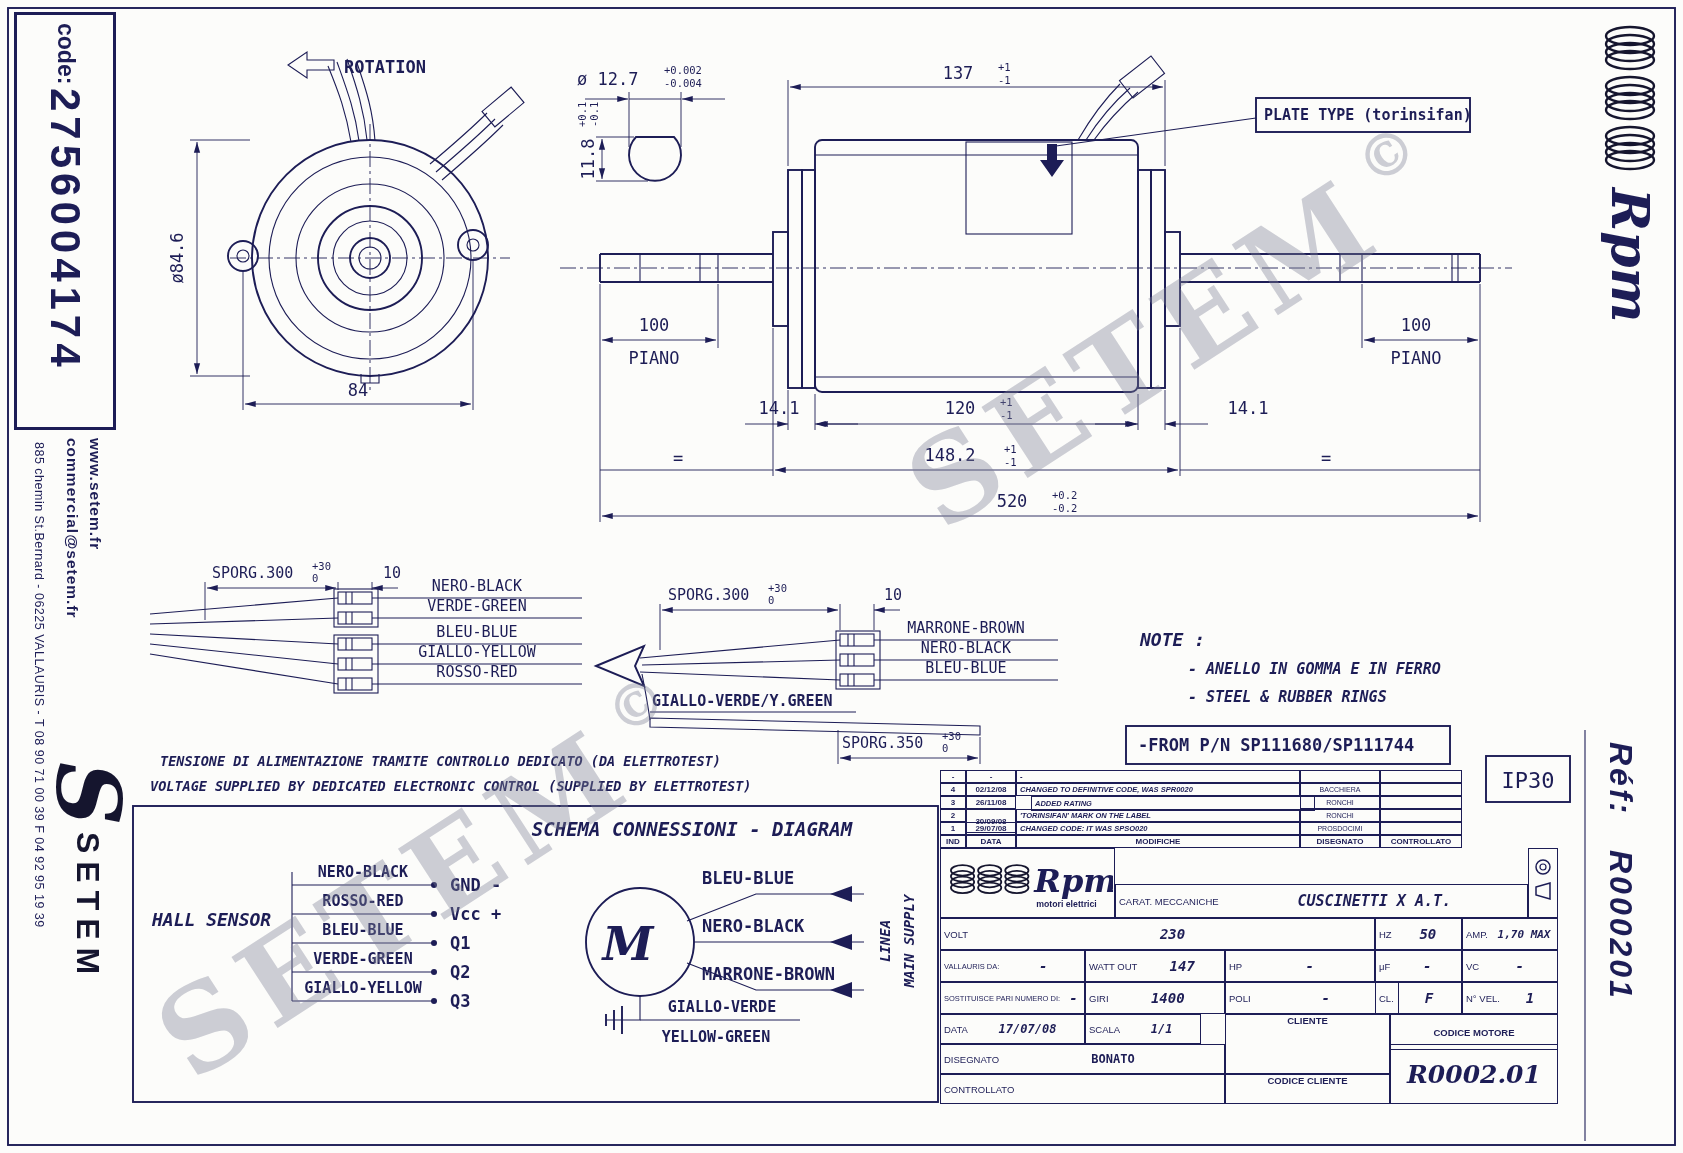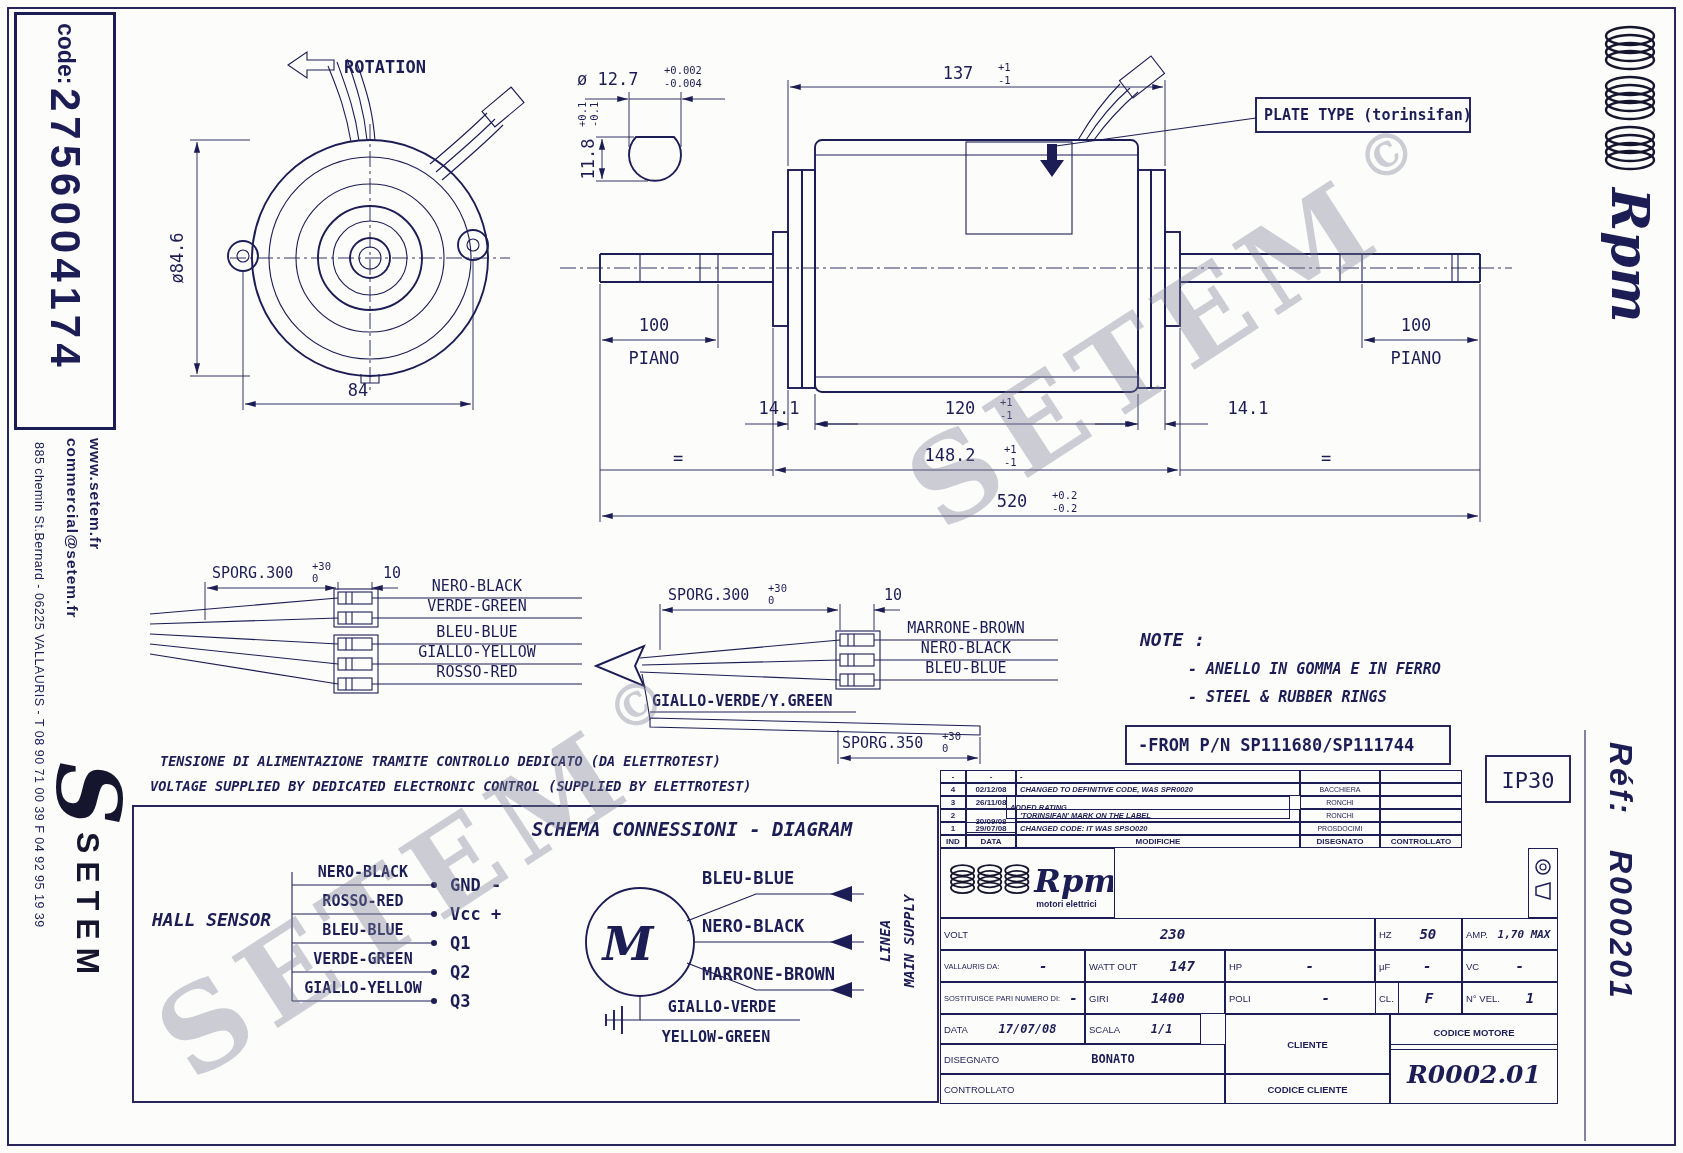--- a/index.html
+++ b/index.html
@@ -447,7 +447,7 @@
 
   <div class="tc rc" style="left:0;top:26px;width:26px;height:13px">3</div>
   <div class="tc rc" style="left:26px;top:26px;width:50px;height:13px">26/11/08</div>
-  <div class="tc rdesc" style="left:66px;top:26px;width:284px;height:23px">ADDED RATING</div>
+  <div class="tc rdesc" style="left:91px;top:26px;width:284px;height:15px">ADDED RATING</div>
   <div class="tc rby" style="left:360px;top:26px;width:80px;height:13px">RONCHI</div>
   <div class="tc rby" style="left:440px;top:26px;width:82px;height:13px"></div>
 

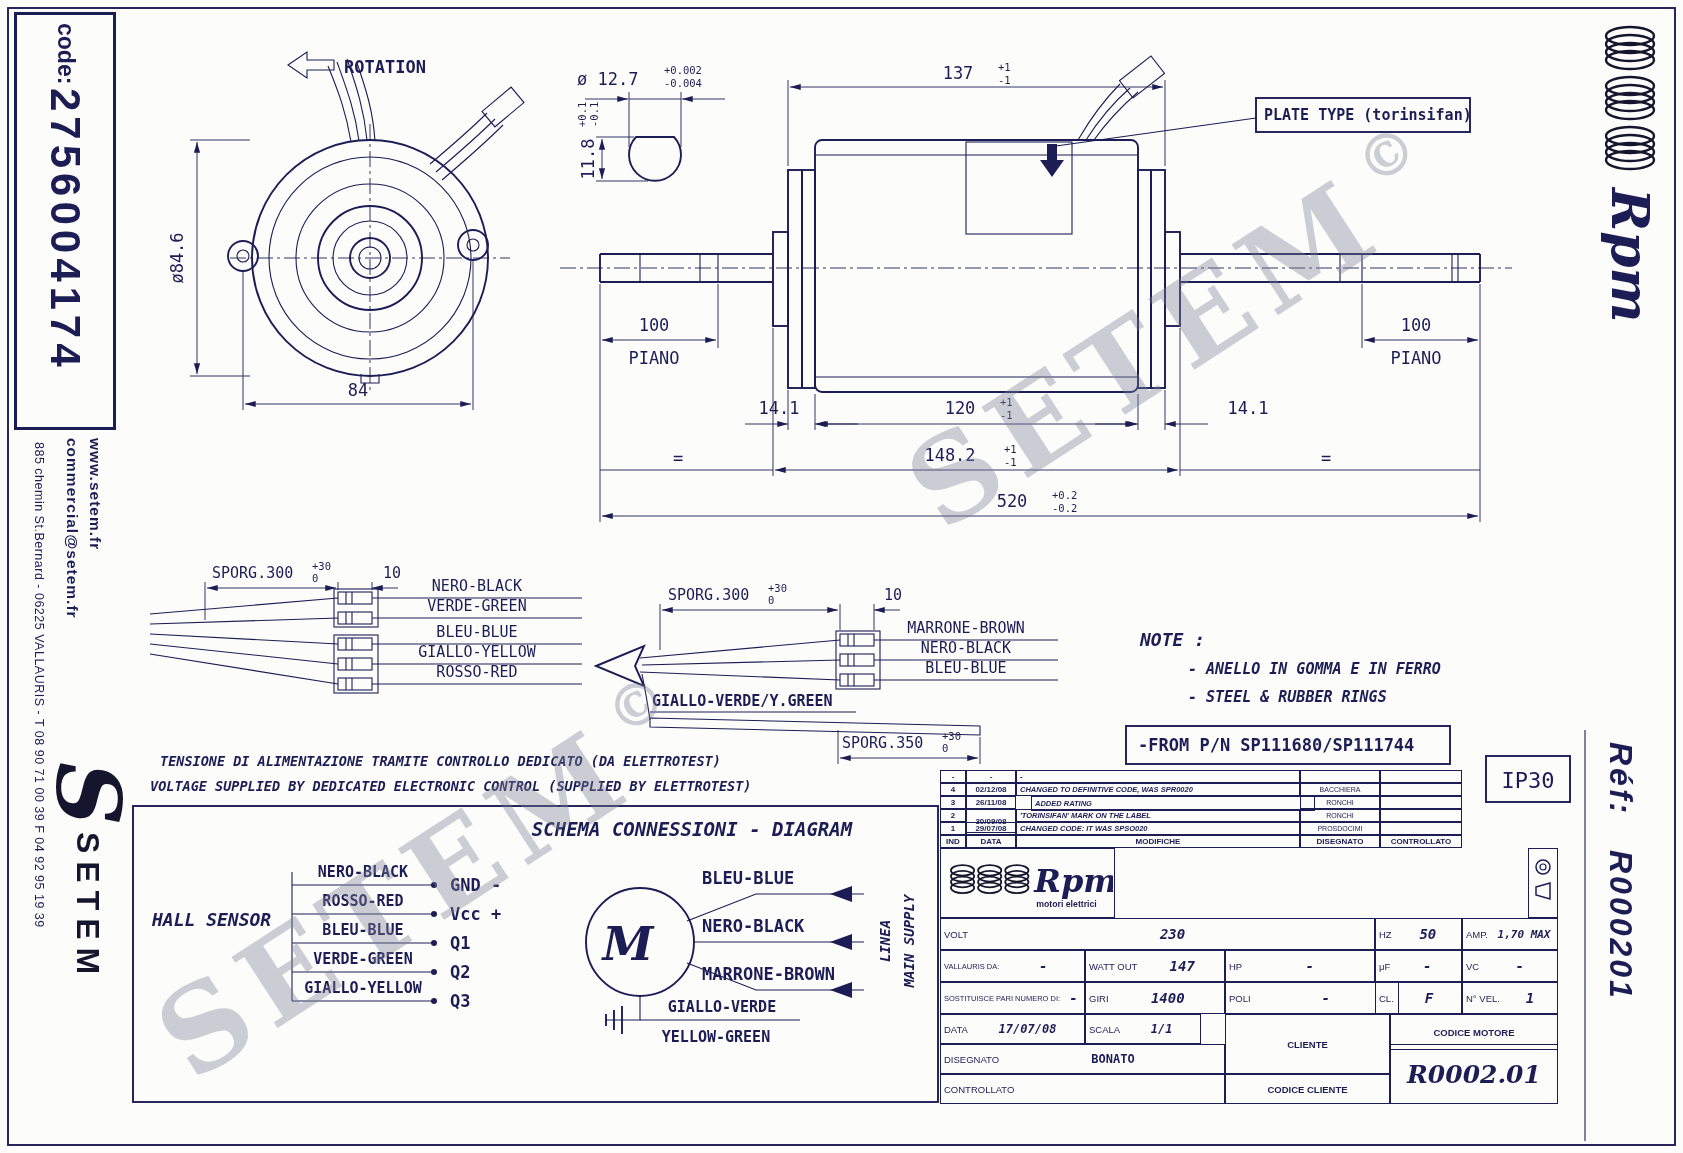--- a/index.html
+++ b/index.html
@@ -489,6 +489,10 @@
       <text x="96" y="58" style="font-size:9px;font-weight:bold;font-family:'Liberation Sans',sans-serif">motori elettrici</text>
     </svg>
   </div>
+  <div class="tc" style="left:175px;top:114px;width:413px;height:34px">
+    <span class="lab">CARAT. MECCANICHE</span>
+    <span class="val" style="font-size:15px">CUSCINETTI X A.T.</span>
+  </div>
   <div class="tc center" style="left:588px;top:78px;width:30px;height:70px">
     <svg width="22" height="56" viewBox="0 0 22 56">
       <circle cx="11" cy="12" r="7" stroke="#1d1d56" fill="none" stroke-width="1.5"></circle>

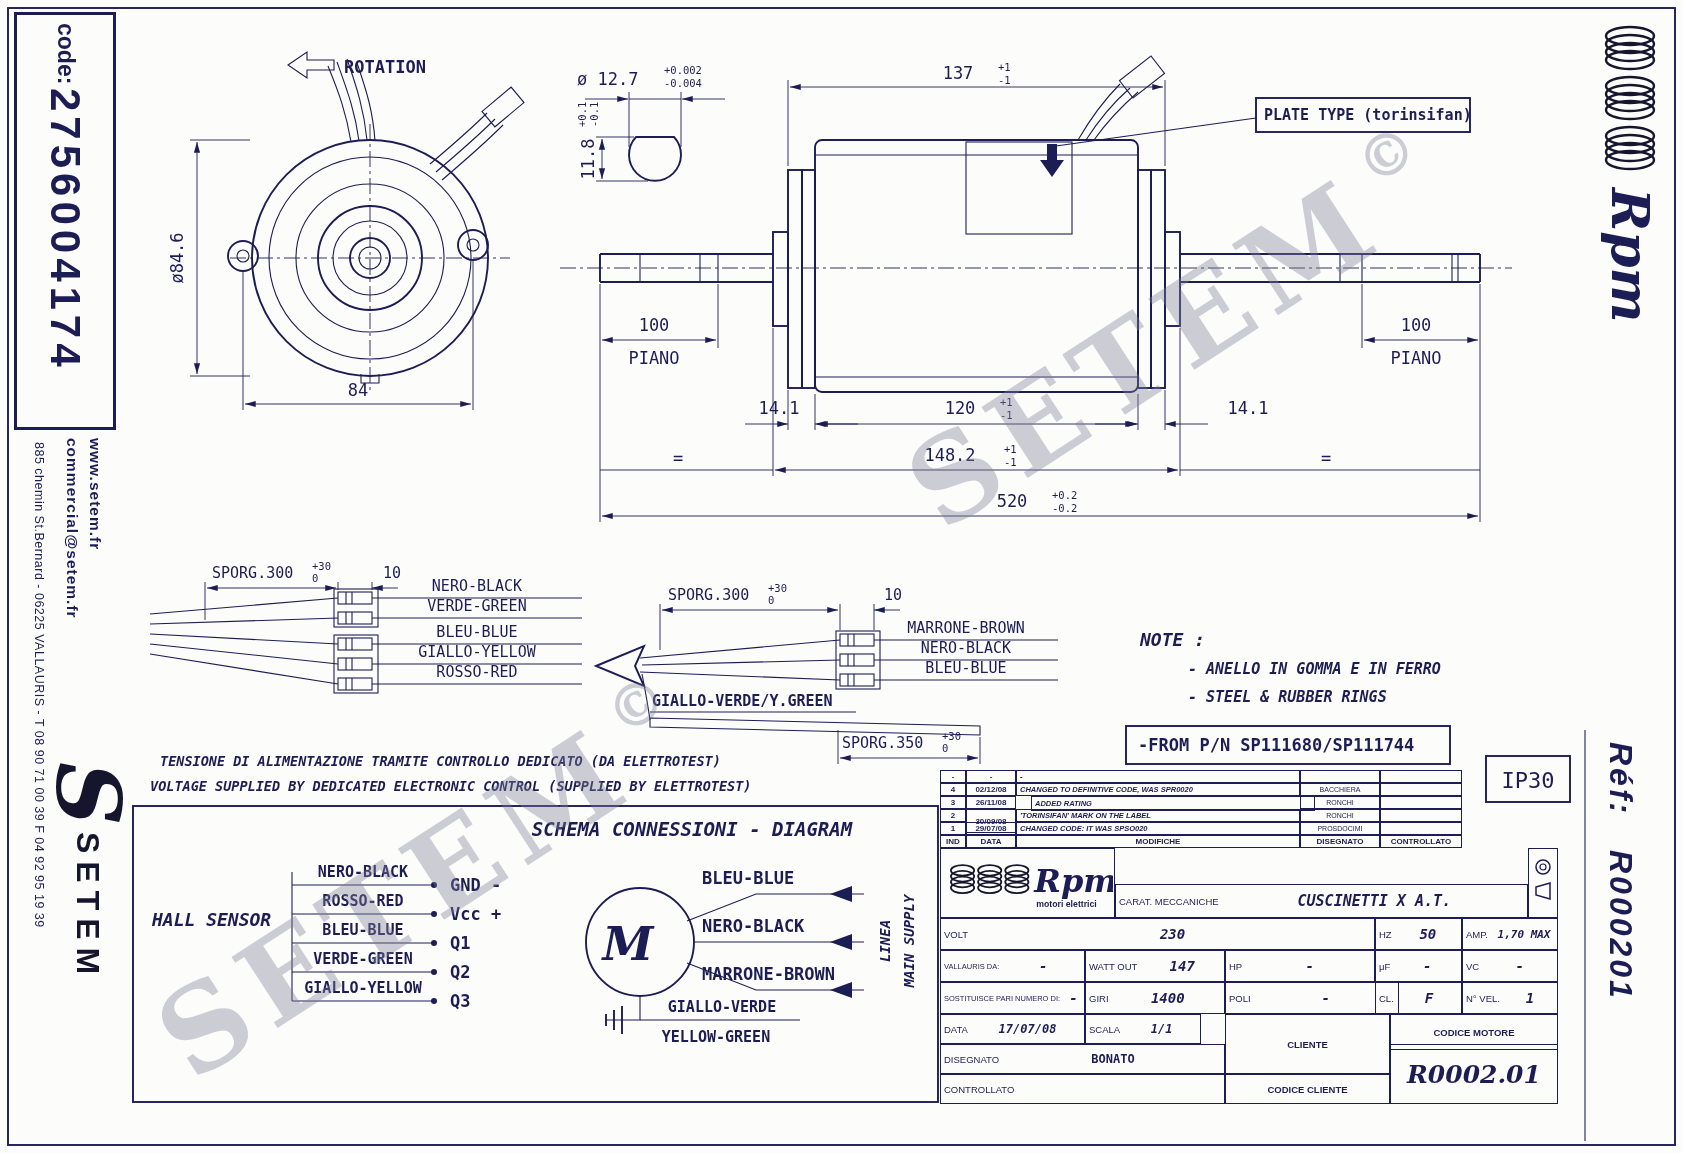--- a/index.html
+++ b/index.html
@@ -49,7 +49,7 @@
   .tc .val.big{font-family:"DejaVu Serif",serif;font-size:25px}
   .tc .val.md{font-size:12px}
   .tc .val.sm2{font-size:11px}
-  .tc.topalign{align-items:center;justify-content:center}
+  .tc.topalign{align-items:flex-start;justify-content:center}
   .tc.center{justify-content:center}
   .rev{font-size:8px}
   .rev .rc{justify-content:center;font-weight:bold}

